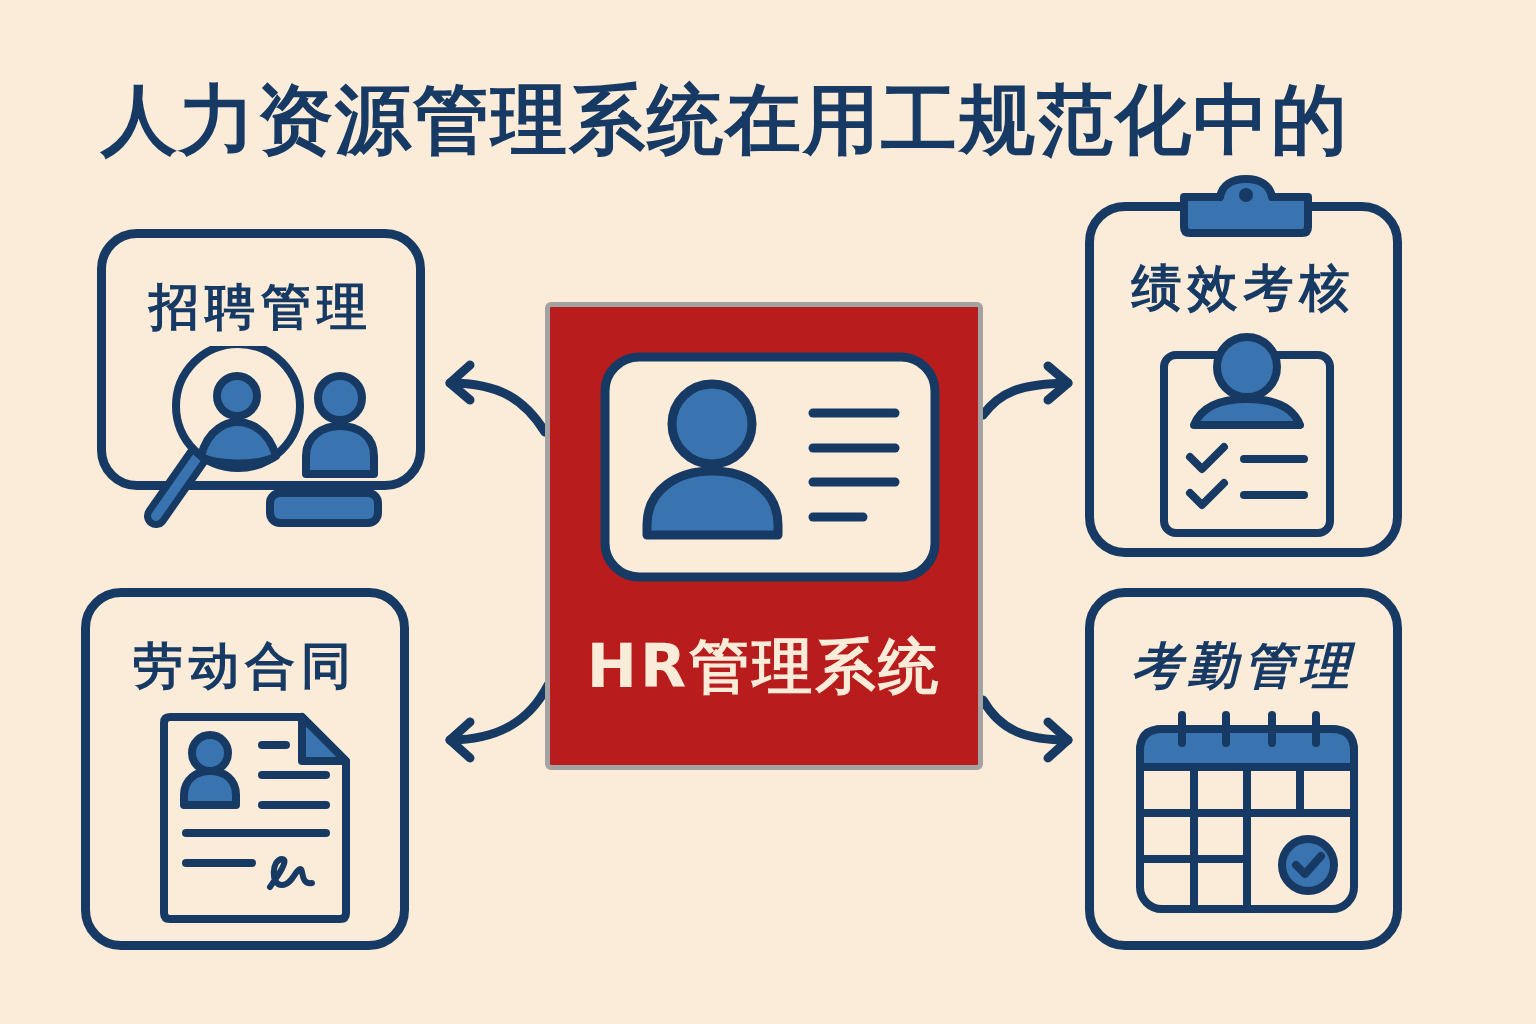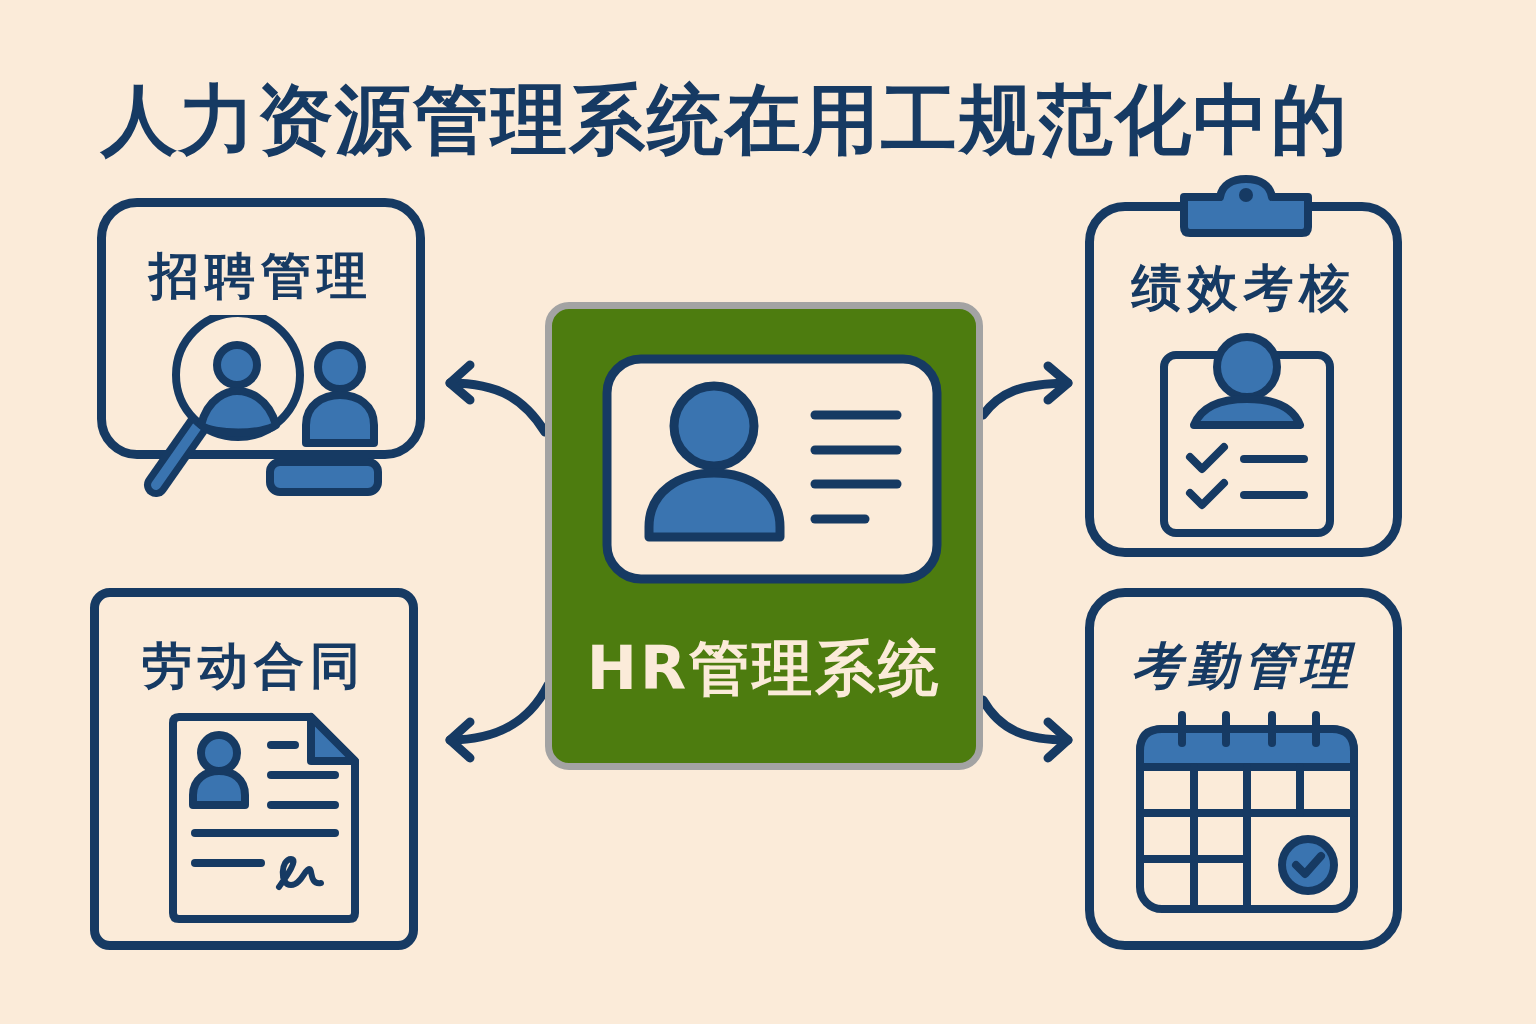--- a/index.html
+++ b/index.html
@@ -63,7 +63,7 @@
   </g>
 </svg>
 
-<div class="card" style="left:97px;top:198px;width:328px;height:261px;">
+<div class="card" style="left:97px;top:229px;width:328px;height:261px;">
   <div class="card-label" style="top:36px;">招聘管理</div>
   <svg width="260" height="190" style="left:32px;top:108px;" viewBox="0 0 260 190">
     <g stroke="#163a63" stroke-width="8" stroke-linejoin="round" stroke-linecap="round">

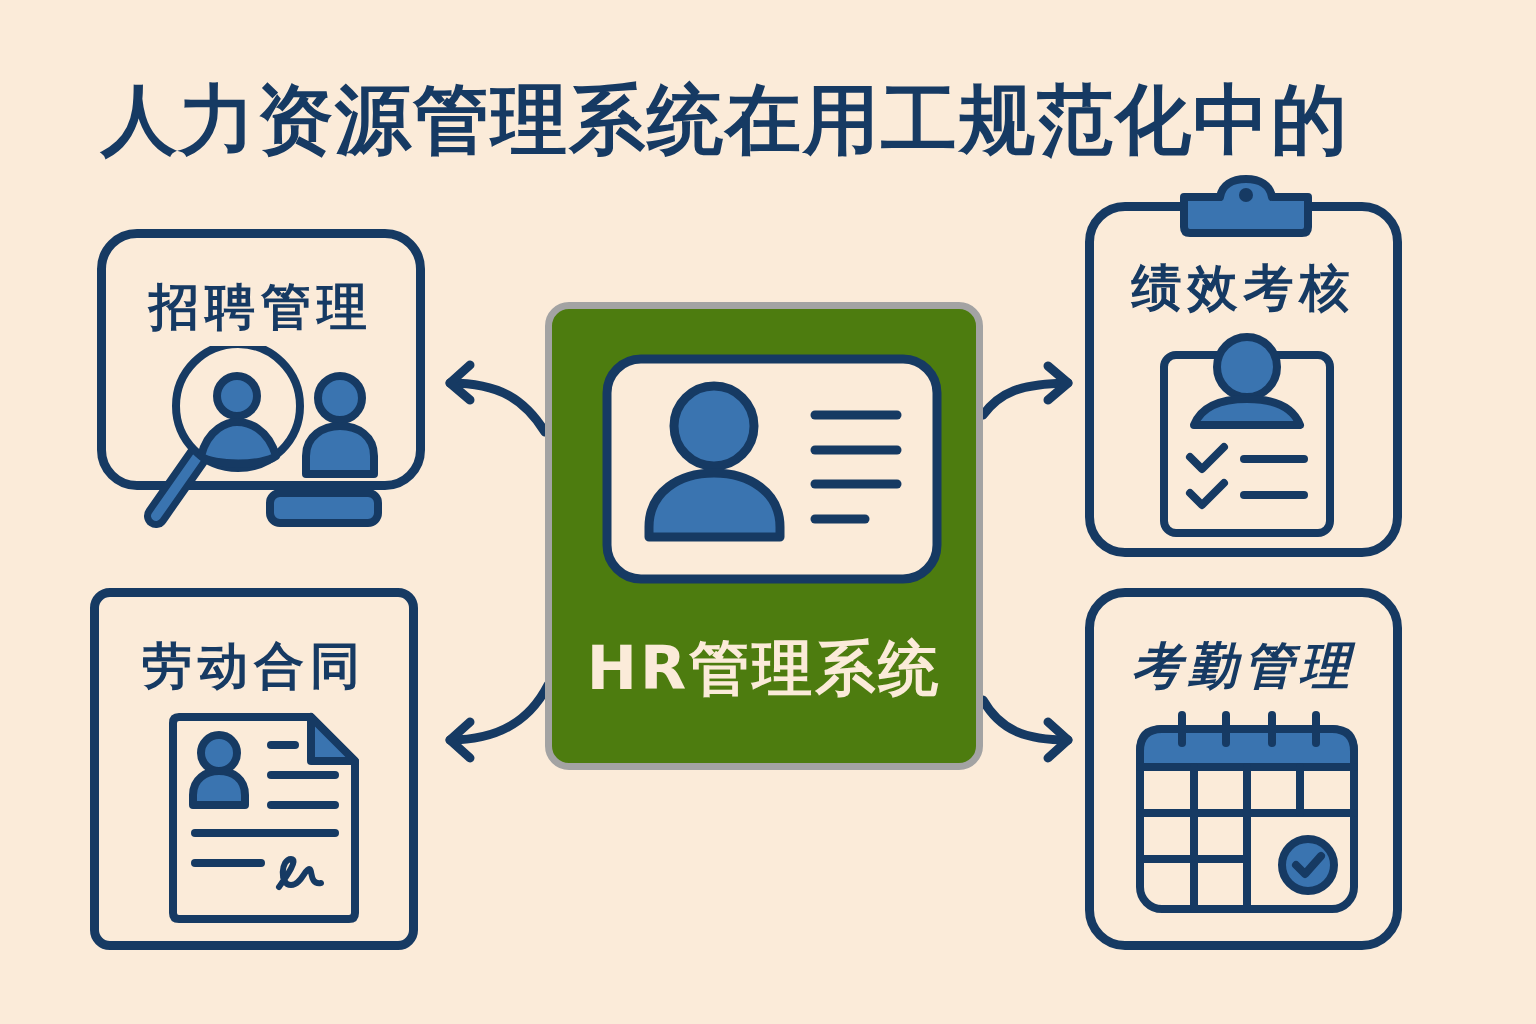--- a/index.html
+++ b/index.html
@@ -79,7 +79,7 @@
   </svg>
 </div>
 
-<div class="card" style="left:90px;top:588px;width:328px;height:362px;border-radius:20px;">
+<div class="card" style="left:81px;top:588px;width:328px;height:362px;">
   <div class="card-label" style="top:36px;">劳动合同</div>
   <svg width="210" height="220" style="left:62px;top:112px;" viewBox="0 0 210 220">
     <g stroke="#163a63" stroke-width="8" stroke-linejoin="round" stroke-linecap="round">

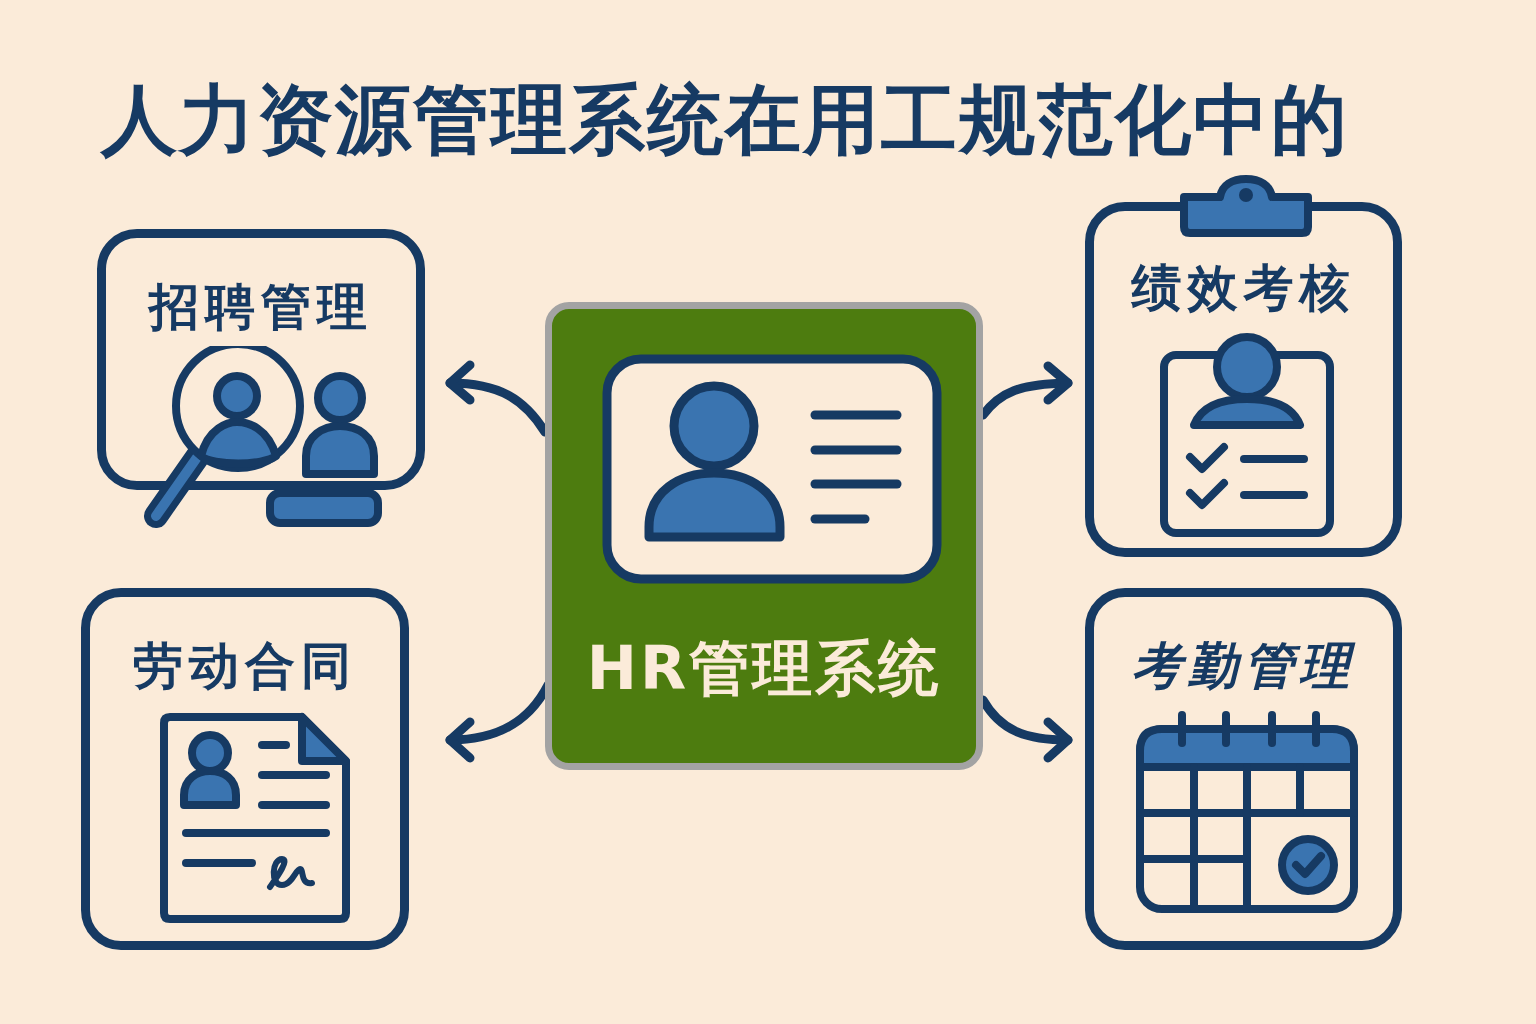--- a/index.html
+++ b/index.html
@@ -27,8 +27,8 @@
   .card svg, .center svg, .arrows { position: absolute; }
   .center {
     position: absolute; left: 545px; top: 302px; width: 438px; height: 468px;
-    box-sizing: border-box; border: 7px solid #a3a3a3; border-radius: 24px;
-    background: #4d7c0f;
+    box-sizing: border-box; border: 5px solid #a3a3a3; border-radius: 6px;
+    background: #b91c1c;
   }
   .center-label {
     position: absolute; left: 0; right: 0; top: 320px; text-align: center;

